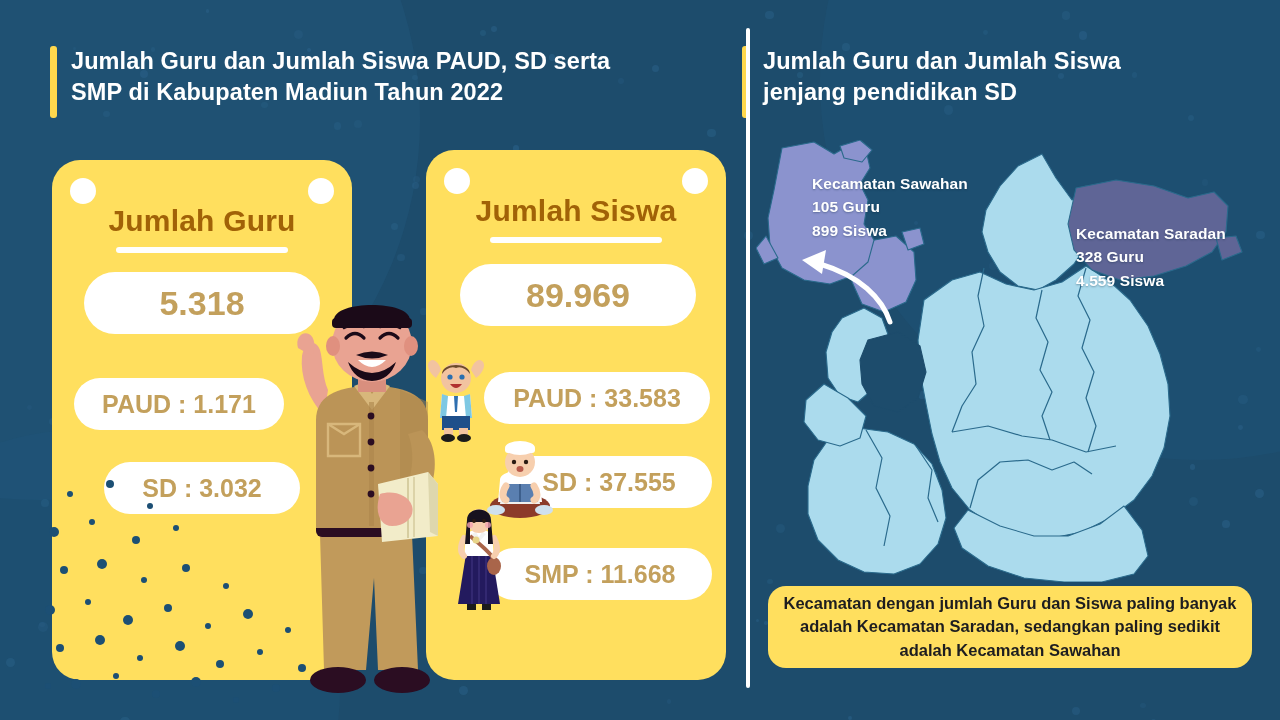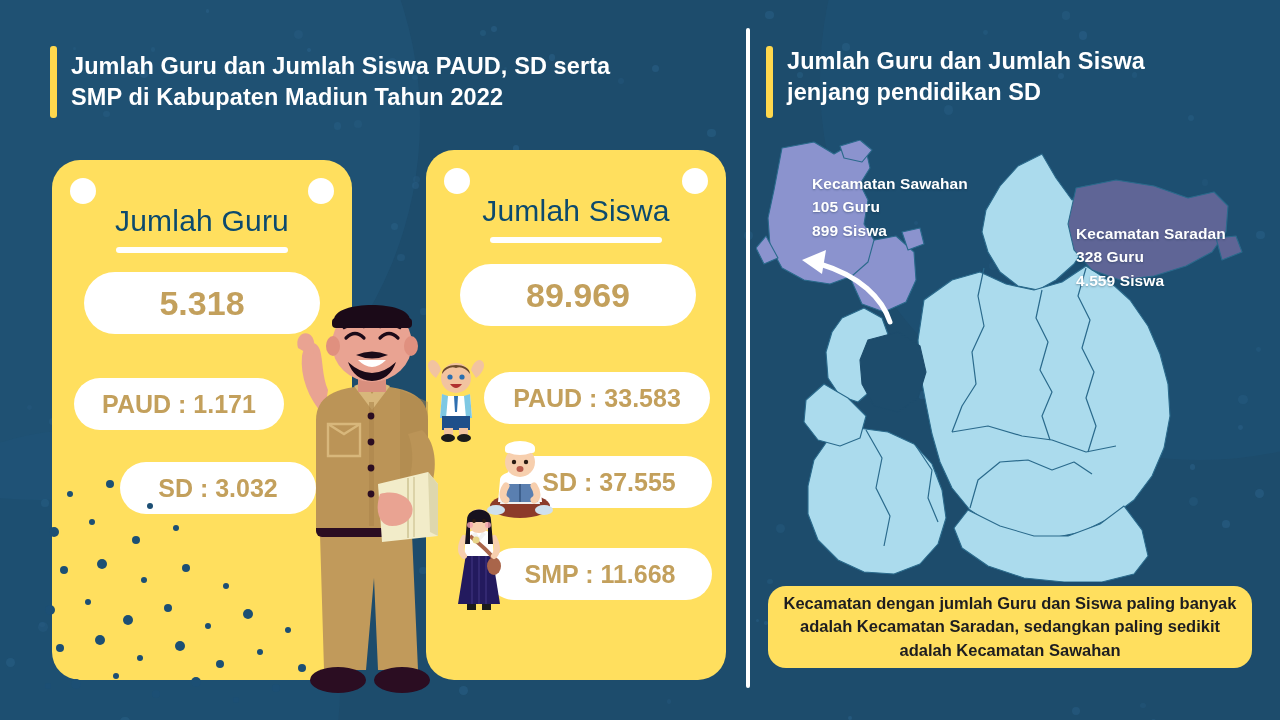--- a/index.html
+++ b/index.html
@@ -22,7 +22,7 @@
     color:#ffffff; font-weight:bold; font-size:23.5px; line-height:1.33;
     letter-spacing:.1px; white-space:pre-line;
   }
-  #title-left  { left:50px;  top:46px; width:660px;align-items:center; }
+  #title-left  { left:50px;  top:46px; width:660px; }
   #title-left .title-bar  { height:72px; }
   #title-right { left:766px; top:46px; width:470px; }
   #title-right .title-bar { height:72px; }

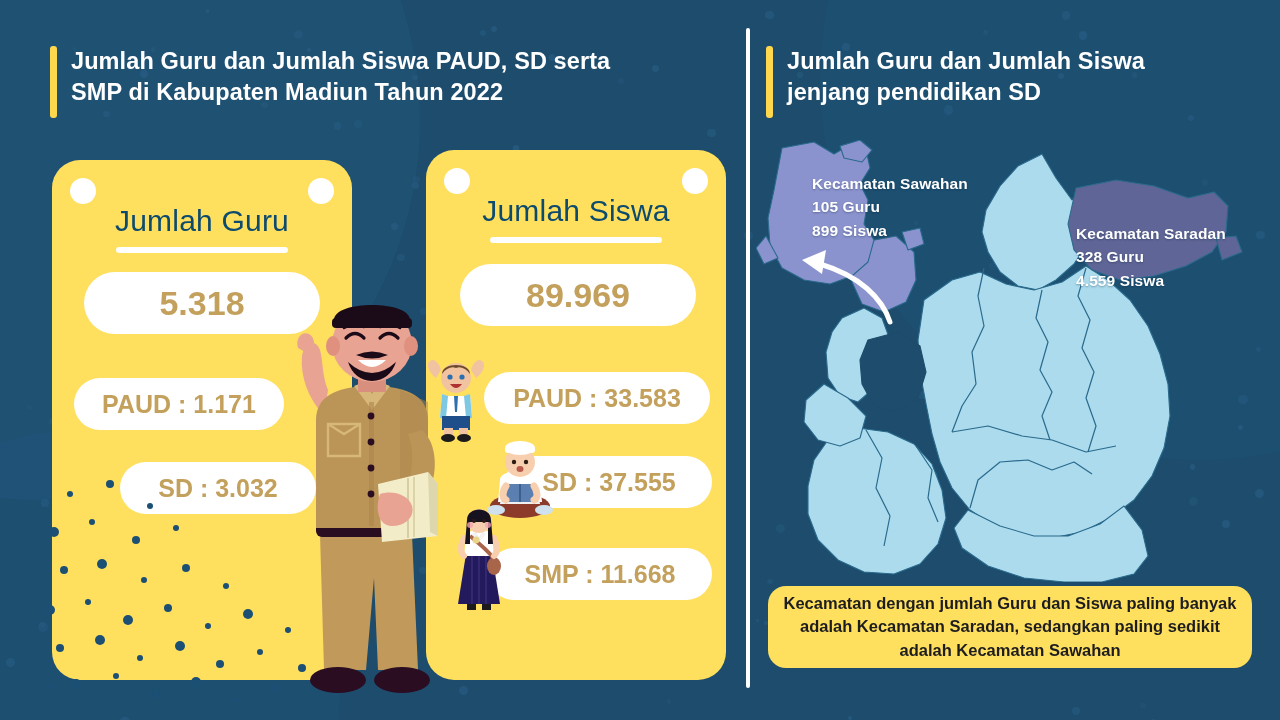--- a/index.html
+++ b/index.html
@@ -24,7 +24,7 @@
   }
   #title-left  { left:50px;  top:46px; width:660px; }
   #title-left .title-bar  { height:72px; }
-  #title-right { left:766px; top:46px; width:470px; }
+  #title-right { left:742px; top:46px; width:470px; }
   #title-right .title-bar { height:72px; }
 
   

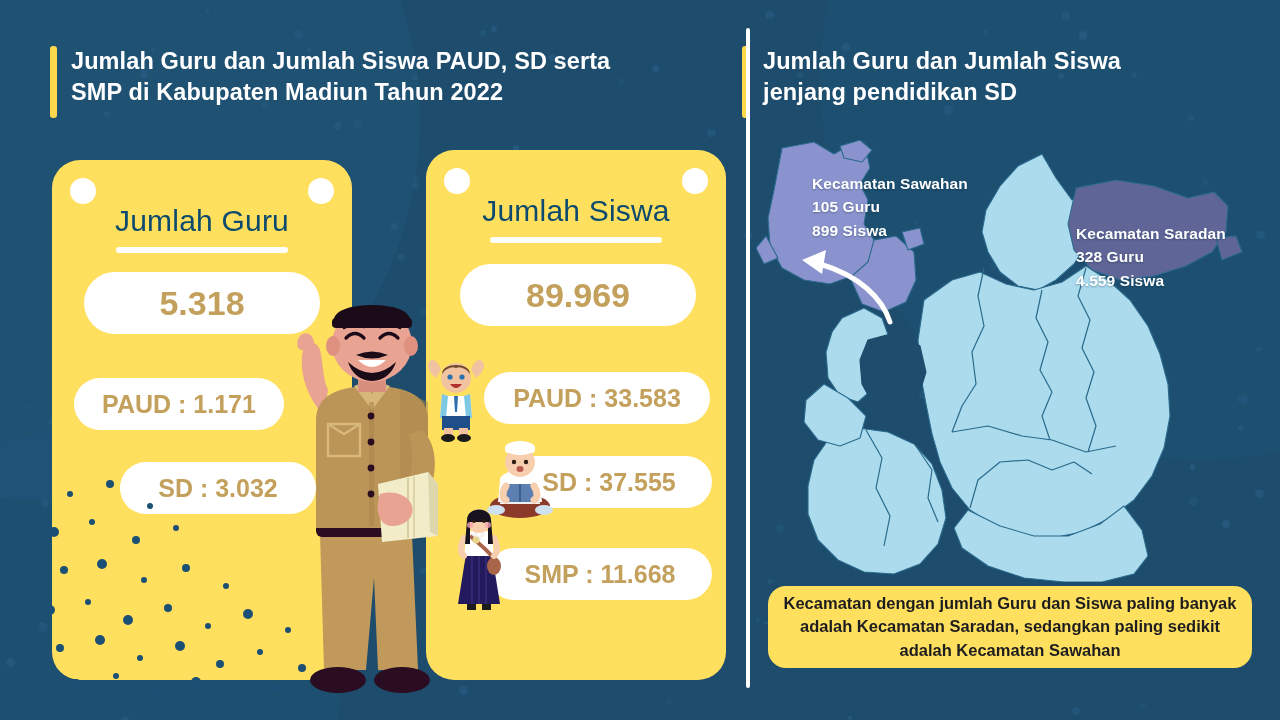--- a/index.html
+++ b/index.html
@@ -47,7 +47,7 @@
   .punch.l { left:18px; } .punch.r { right:18px; }
 
   .card-heading {
-    text-align:center; color:#0c4a6e; font-weight:normal;
+    text-align:center; color:#a16207; font-weight:bold;
     font-size:30px; margin-top:30px; letter-spacing:.2px;
   }
   .card-rule {

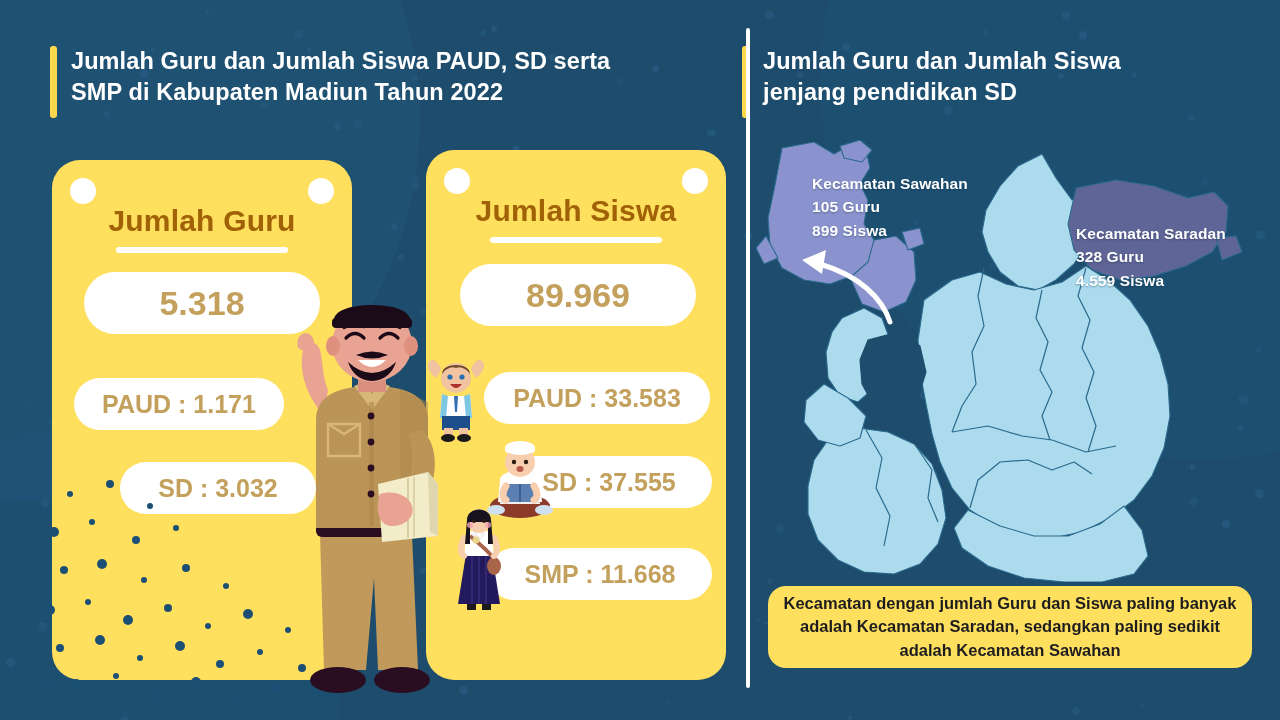--- a/index.html
+++ b/index.html
@@ -67,7 +67,7 @@
   
   #guru-total { left:32px;  top:112px; width:236px; }
   #guru-paud  { left:22px;  top:218px; width:210px; }
-  #guru-sd    { left:68px;  top:302px; width:196px;text-align:right; }
+  #guru-sd    { left:52px;  top:302px; width:196px;text-align:right; }
   #guru-smp   { left:14px;  top:386px; width:198px; }
   
   #siswa-total { left:34px; top:114px; width:236px; }

